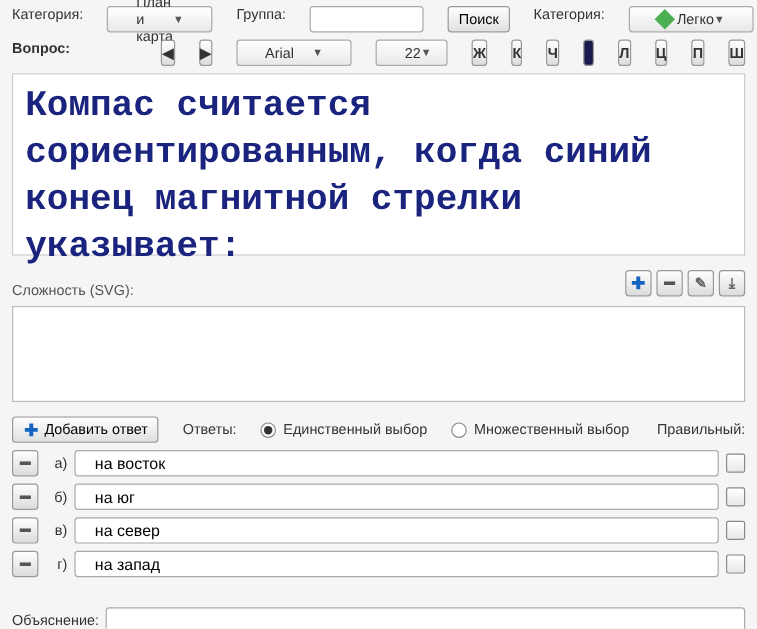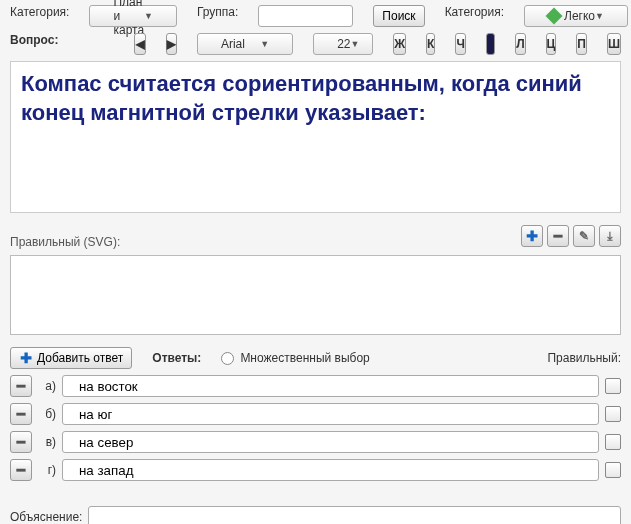--- a/index.html
+++ b/index.html
@@ -14,7 +14,7 @@
 .sqbtn{width:22px;height:22px;display:inline-flex;align-items:center;justify-content:center;background:linear-gradient(#fefefe,#dcdcdc);border:1px solid #999;border-radius:3px;cursor:pointer;font-weight:bold;font-size:12px}
 .sqbtn.dark{background:#1a1a4d;color:#fff}
 .question-box{background:#fff;border:1px solid #ccc;width:100%;height:152px;padding:8px 10px;margin-top:2px}
-.question-text{font-family:Liberation Sans, sans-serif;font-size:22px;color:#1a237e;font-weight:bold;line-height:1.3}
+.question-text{font-family:Liberation Mono, monospace;font-size:30px;color:#1a237e;font-weight:bold;line-height:1.3}
 .attach-label{margin-top:10px;color:#555}
 .attach-toolbar{display:flex;gap:4px;margin-left:auto}
 .attach-area{background:#fff;border:1px solid #bbb;width:100%;height:80px;margin-top:3px}

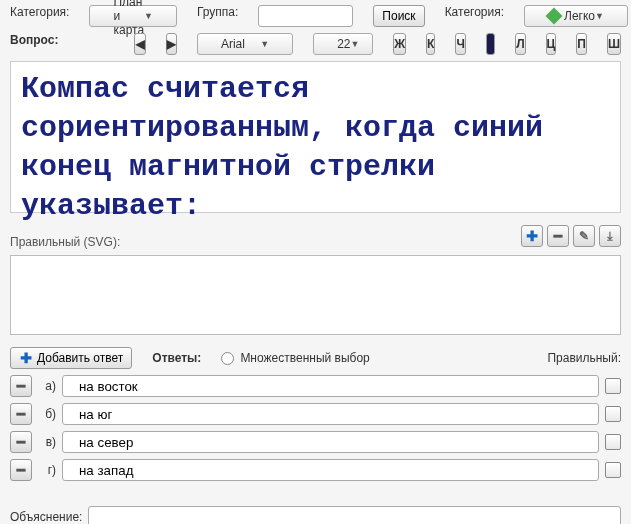--- a/index.html
+++ b/index.html
@@ -85,7 +85,7 @@
   </div>
 
   <div class="row" style="margin-top:12px">
-    <span class="attach-label">Правильный (SVG):</span>
+    <span class="attach-label">Сложность (SVG):</span>
     <div class="attach-toolbar">
       <div class="sqbtn">
           <span class="plus-icon">✚</span>

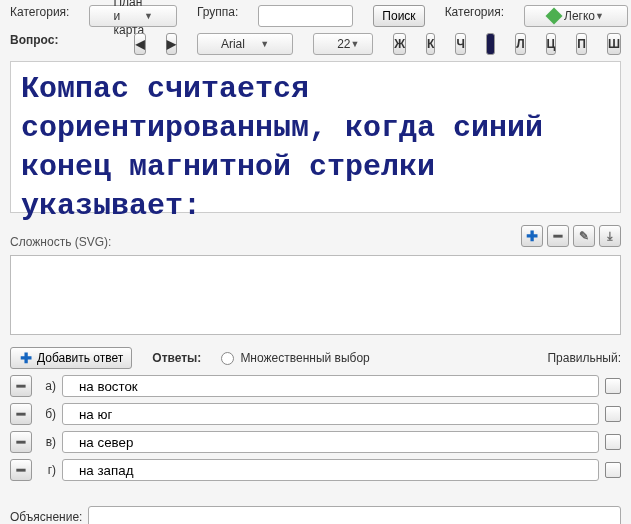--- a/index.html
+++ b/index.html
@@ -108,7 +108,7 @@
       <span class="plus-icon">✚</span>
       <span>Добавить ответ</span>
     </button>
-    <span class="label" style="font-weight:bold">Ответы:</span>
+    <span class="label" style="font-weight:normal">Ответы:</span>
     <div class="radio-group">
       <span class="radio"></span>
       <span>Множественный выбор</span>

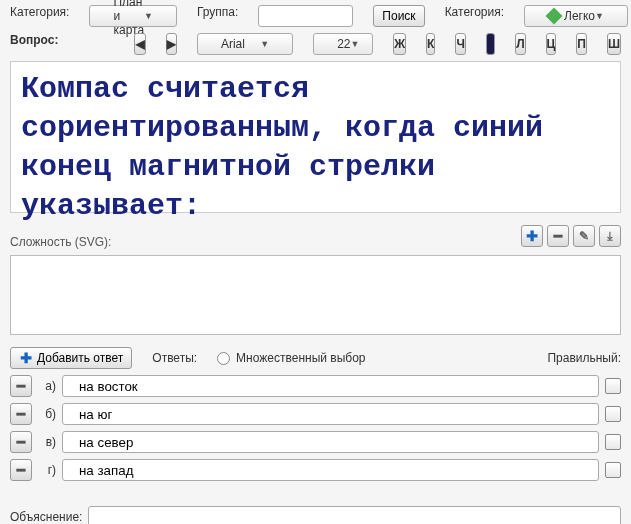--- a/index.html
+++ b/index.html
@@ -110,6 +110,10 @@
     </button>
     <span class="label" style="font-weight:normal">Ответы:</span>
     <div class="radio-group">
+      <span class="radio checked"></span>
+      <span>Единственный выбор</span>
+    </div>
+    <div class="radio-group">
       <span class="radio"></span>
       <span>Множественный выбор</span>
     </div>

